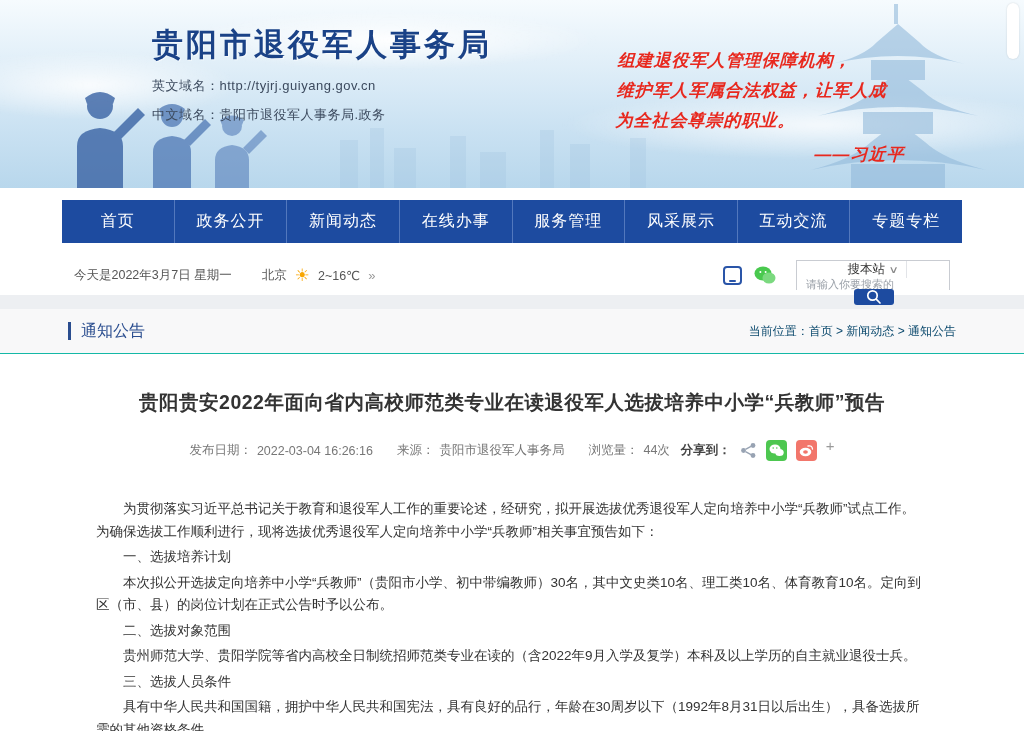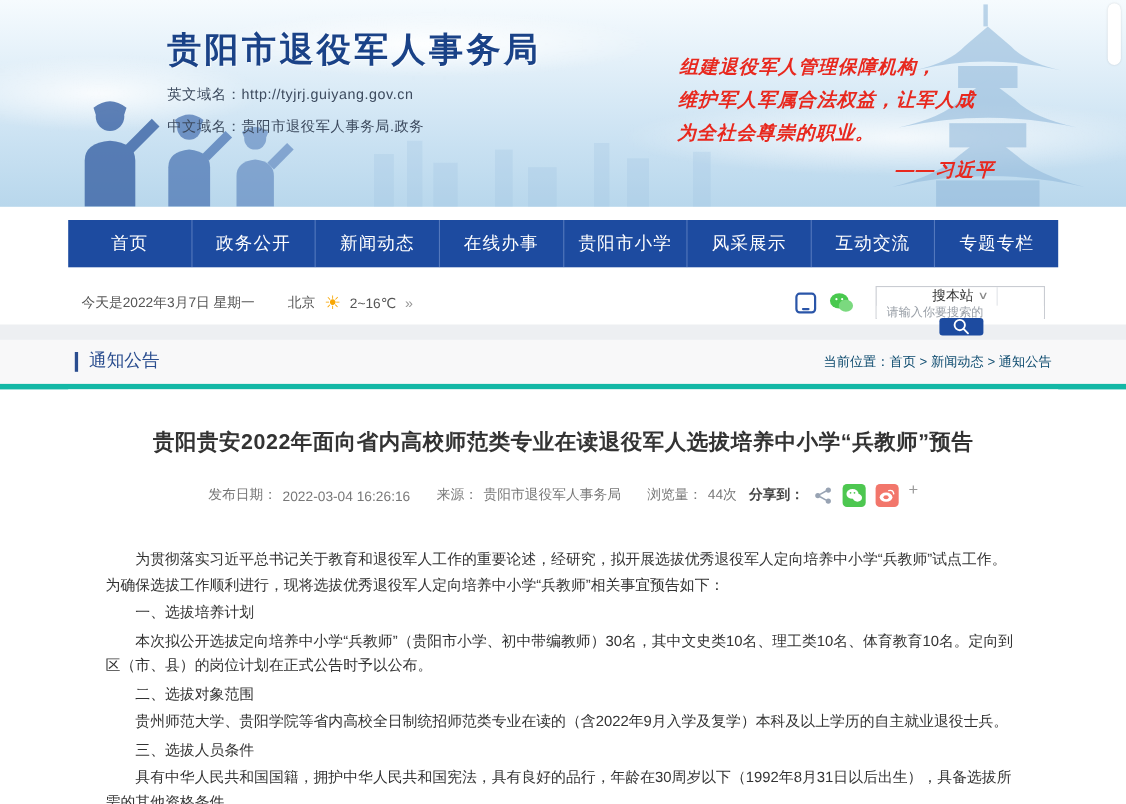--- a/index.html
+++ b/index.html
@@ -198,7 +198,7 @@
   <div class="nav-item">政务公开</div>
   <div class="nav-item">新闻动态</div>
   <div class="nav-item">在线办事</div>
-  <div class="nav-item">贵阳市小学</div>
+  <div class="nav-item">服务管理</div>
   <div class="nav-item">风采展示</div>
   <div class="nav-item">互动交流</div>
   <div class="nav-item">专题专栏</div>

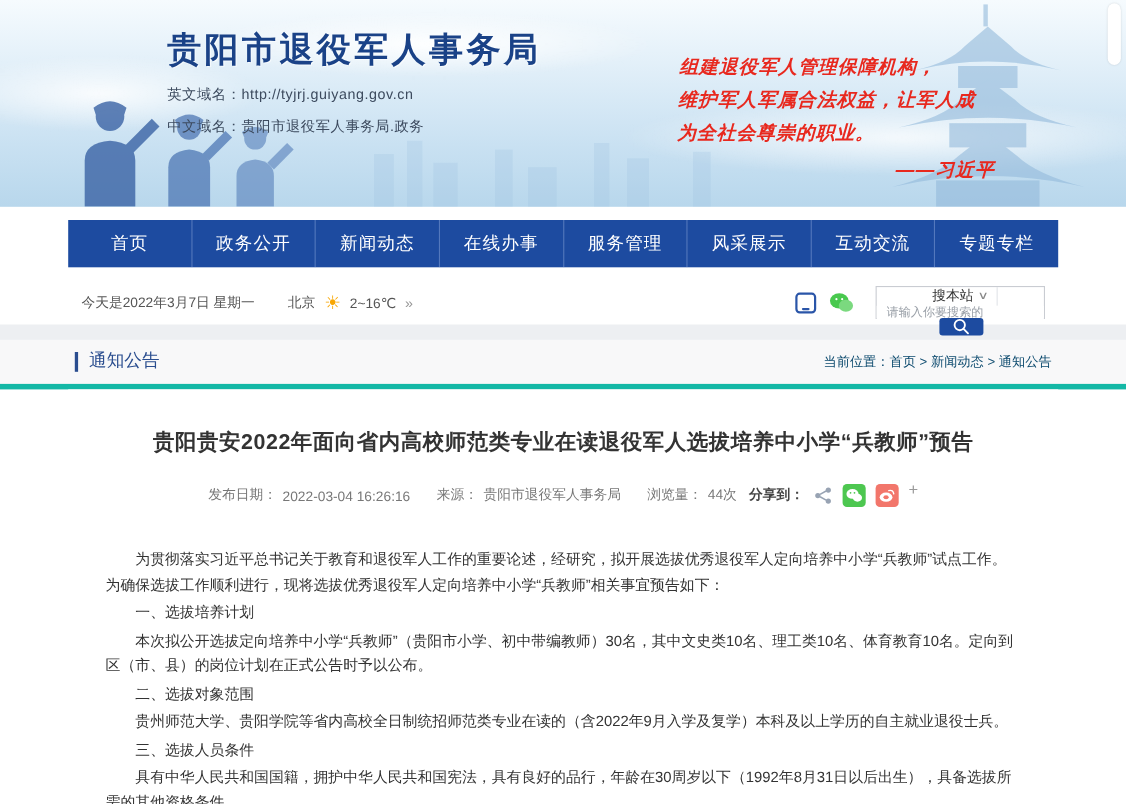--- a/index.html
+++ b/index.html
@@ -98,7 +98,7 @@
   }
   
   .gray-band { height:14px; background:#edeff2; }
-  .crumb-band { height:45px; background:#f8f8f9; border-bottom:5px solid #14b8a6; }
+  .crumb-band { height:45px; background:#f8f8f9; border-bottom:1px solid #14b8a6; }
   .crumb-inner {
     width:900px; margin:0 auto; height:100%; display:flex;
     align-items:center; justify-content:space-between; padding:0 6px;

